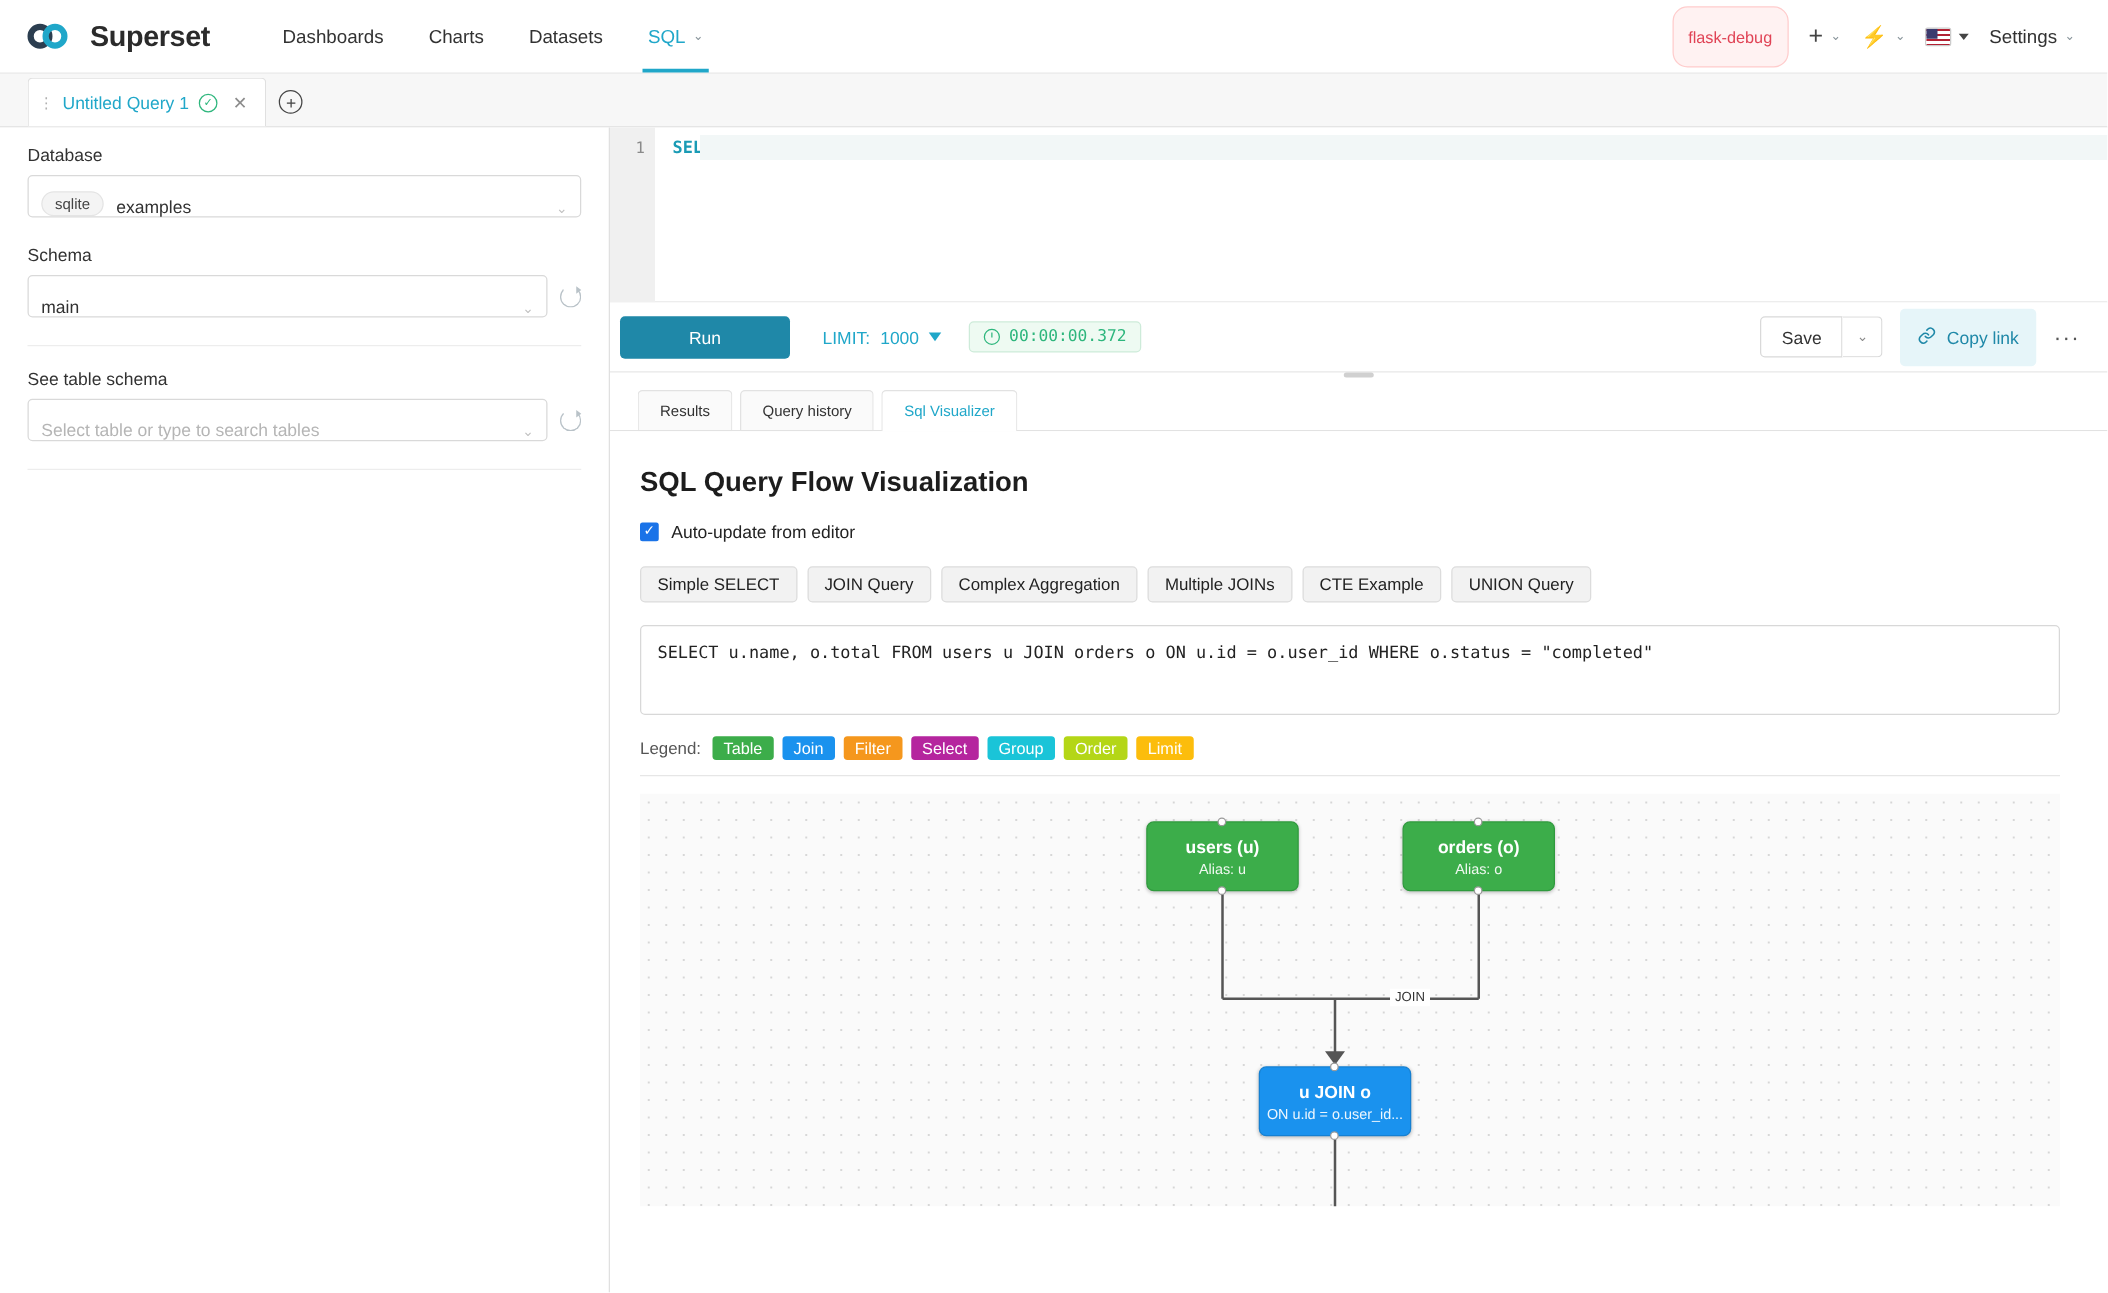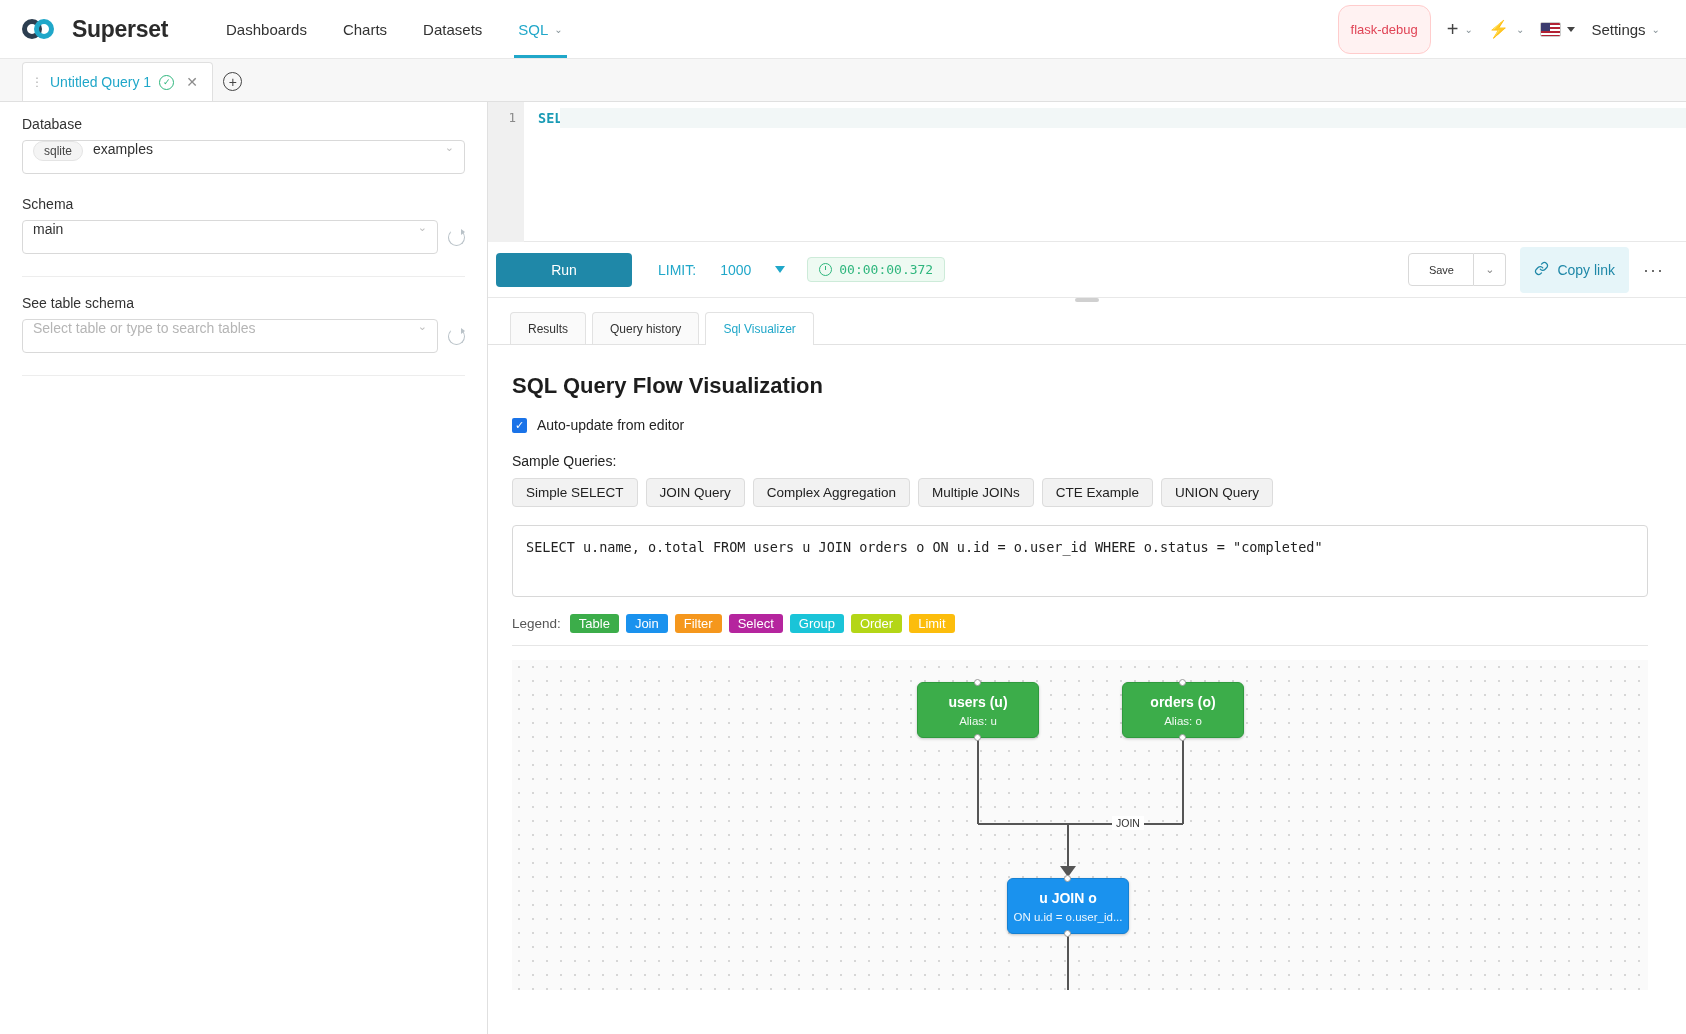--- a/index.html
+++ b/index.html
@@ -109,7 +109,7 @@
   .fieldlabel { font-size: 14px; color: #323232; margin-bottom: 8px; }
   .selectbox {
     height: 34px; border: 1px solid #d9d9d9; border-radius: 4px;
-    background: #fff; display: flex; align-items: flex-start;
+    background: #fff; display: flex; align-items: flex-end;
     padding: 0 10px 0 10px; cursor: pointer; position: relative;
   }
   .selectbox .chev { margin-left: auto; color: #bfbfbf; font-size: 11px; }

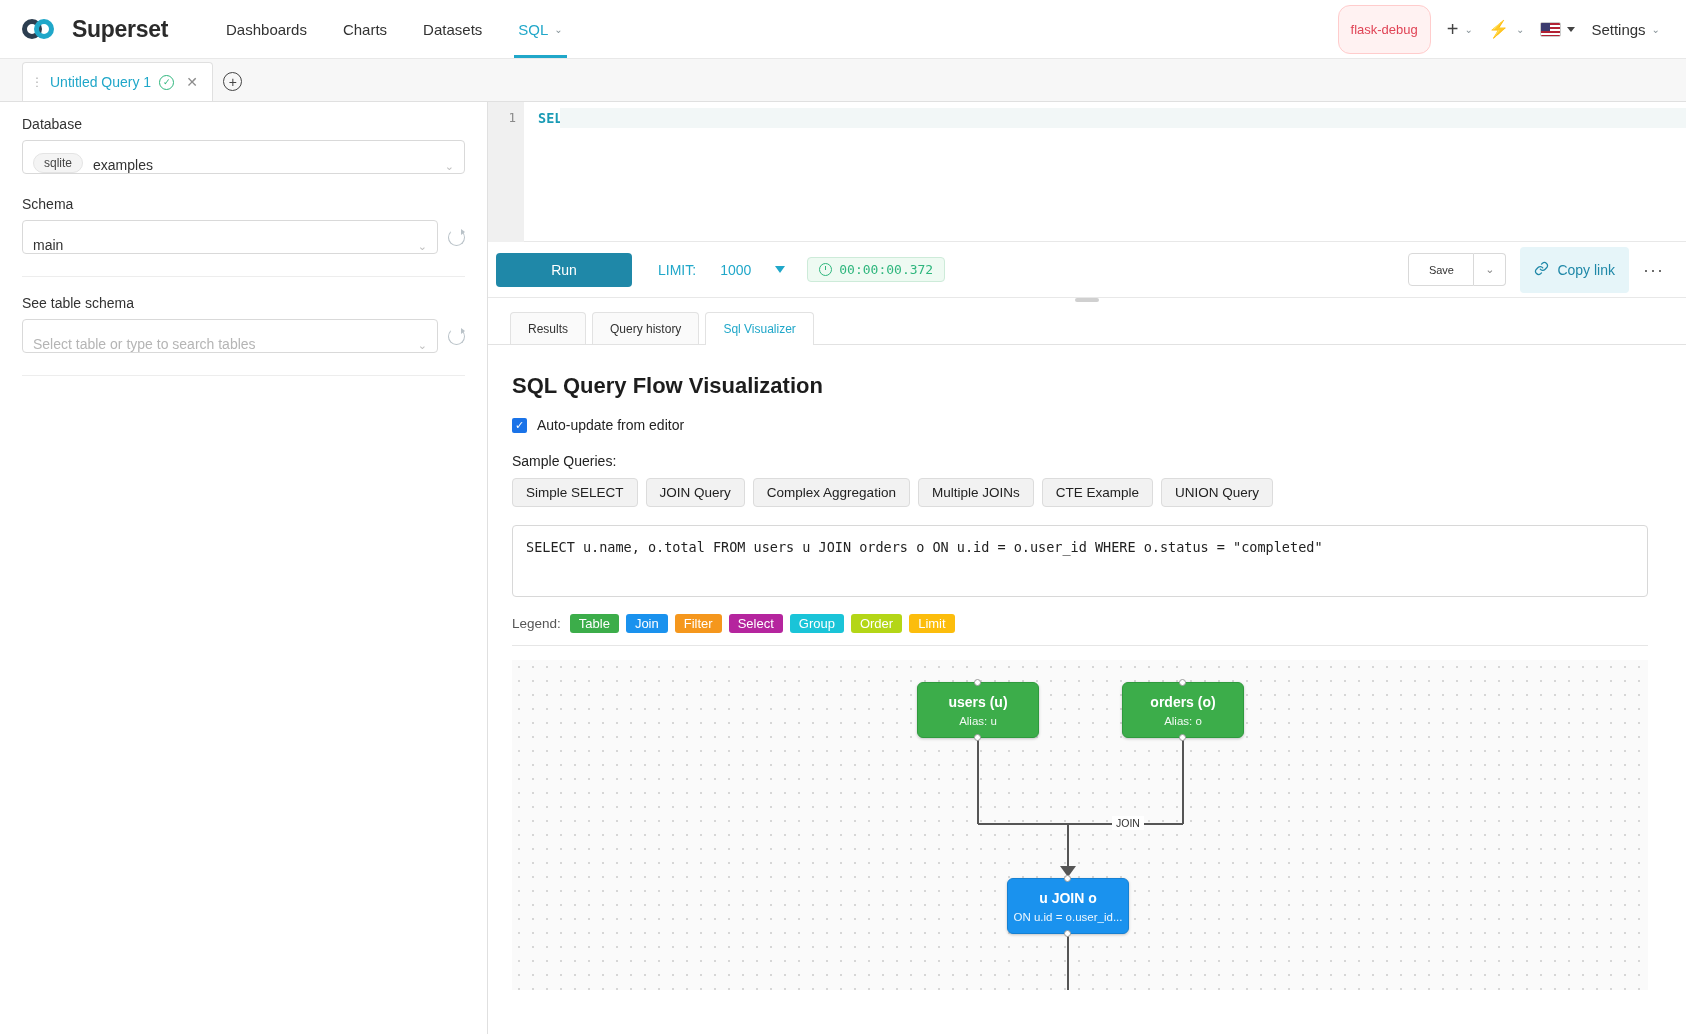--- a/index.html
+++ b/index.html
@@ -177,7 +177,7 @@
   }
   .limit {
     margin-left: 26px; color: #20a7c9; font-size: 14px;
-    display: flex; align-items: center; gap: 24px; cursor: pointer;
+    display: flex; align-items: center; gap: 8px; cursor: pointer;
   }
   .limit .tri { width: 0; height: 0; border-left: 5px solid transparent; border-right: 5px solid transparent; border-top: 7px solid #20a7c9; }
   .timerpill {

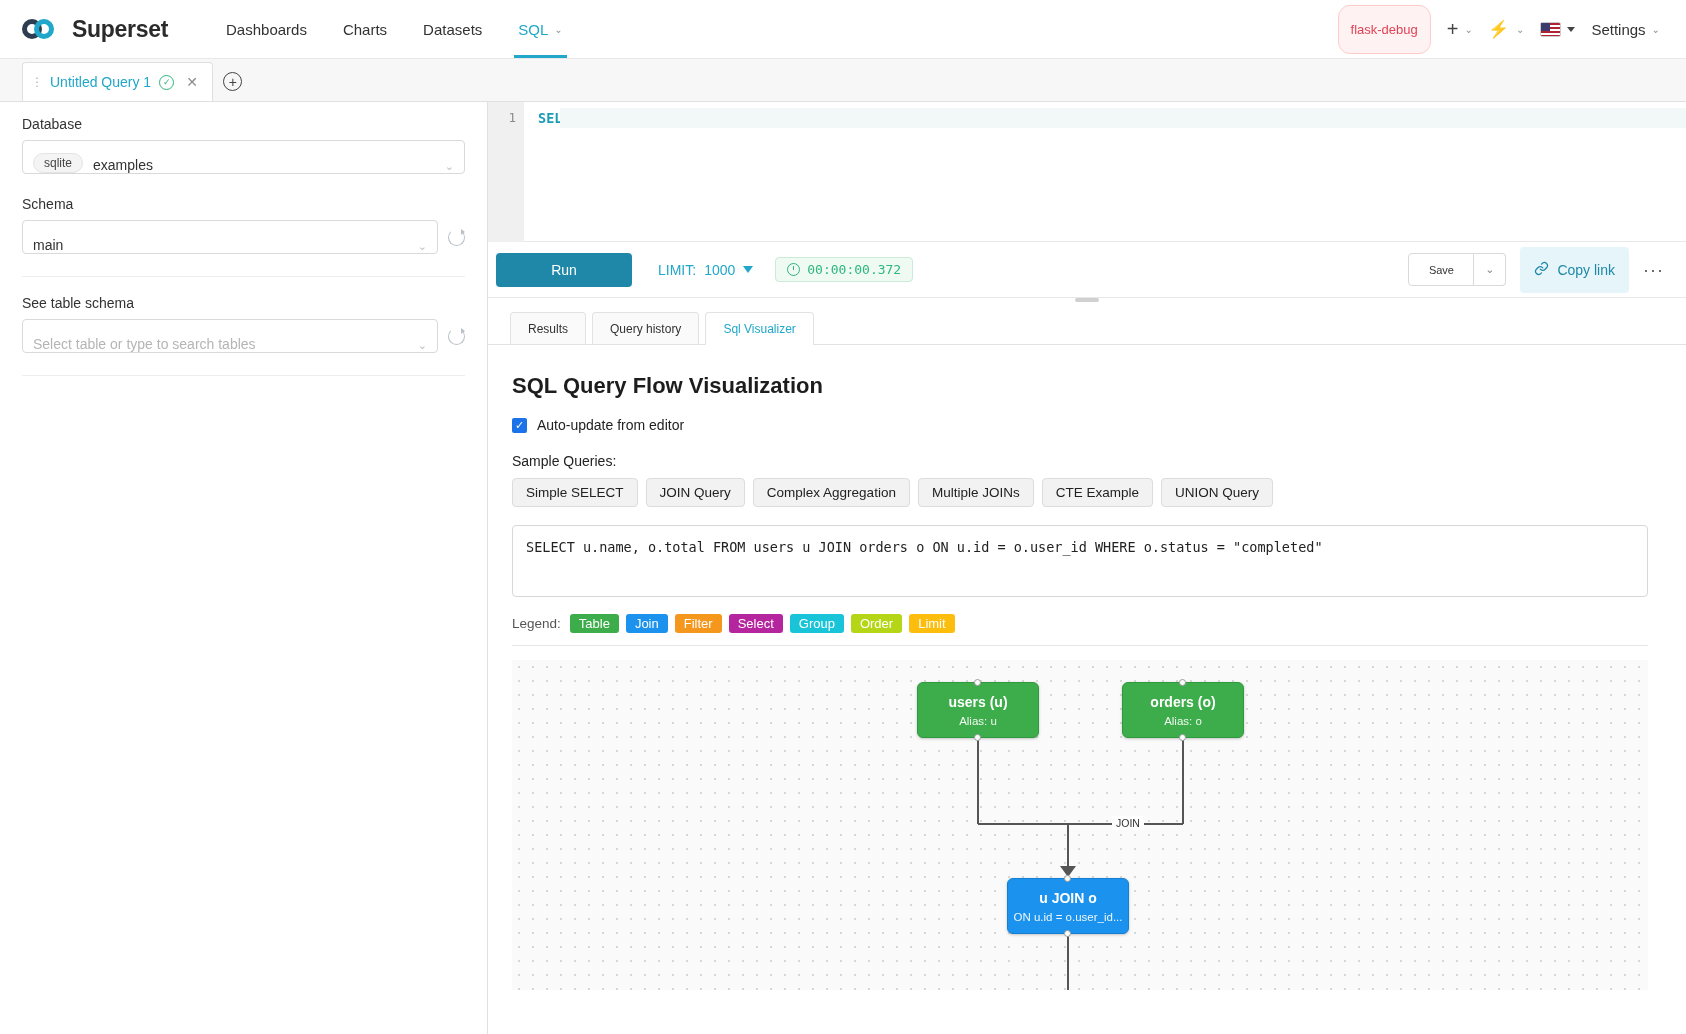--- a/index.html
+++ b/index.html
@@ -197,7 +197,7 @@
   .savegroup { display: flex; }
   .savebtn {
     height: 33px; min-width: 66px; border: 1px solid #d9d9d9; background: #fff;
-    border-radius: 4px 0 0 4px; font-size: 11px; color: #323232; cursor: pointer;
+    border-radius: 4px 0 0 4px; font-size: 14px; color: #323232; cursor: pointer;
     font-family: inherit; padding: 0 14px;
   }
   .savecaret {

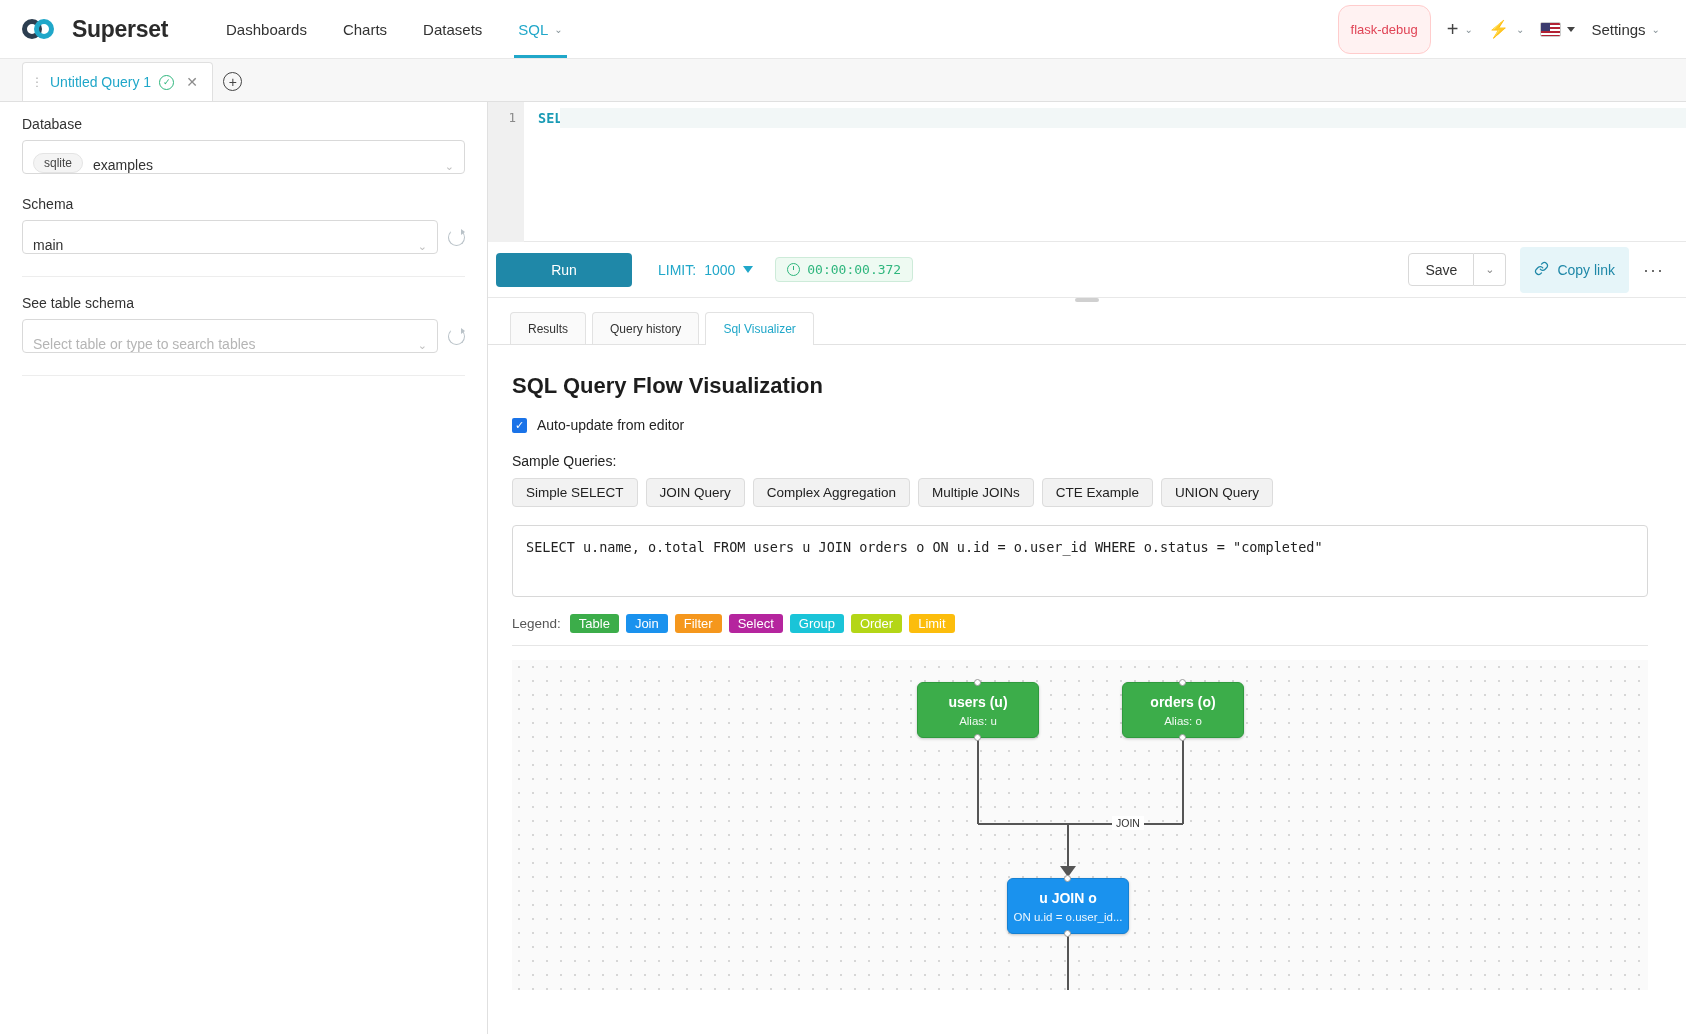--- a/index.html
+++ b/index.html
@@ -458,7 +458,6 @@
         <span class="autoupd-label">Auto-update from editor</span>
       </div>
 
-      <div class="sq-label">Sample Queries:</div>
       <div class="sqrow" id="sample-row">
           <button class="sqbtn">Simple SELECT</button>
           <button class="sqbtn">JOIN Query</button>

